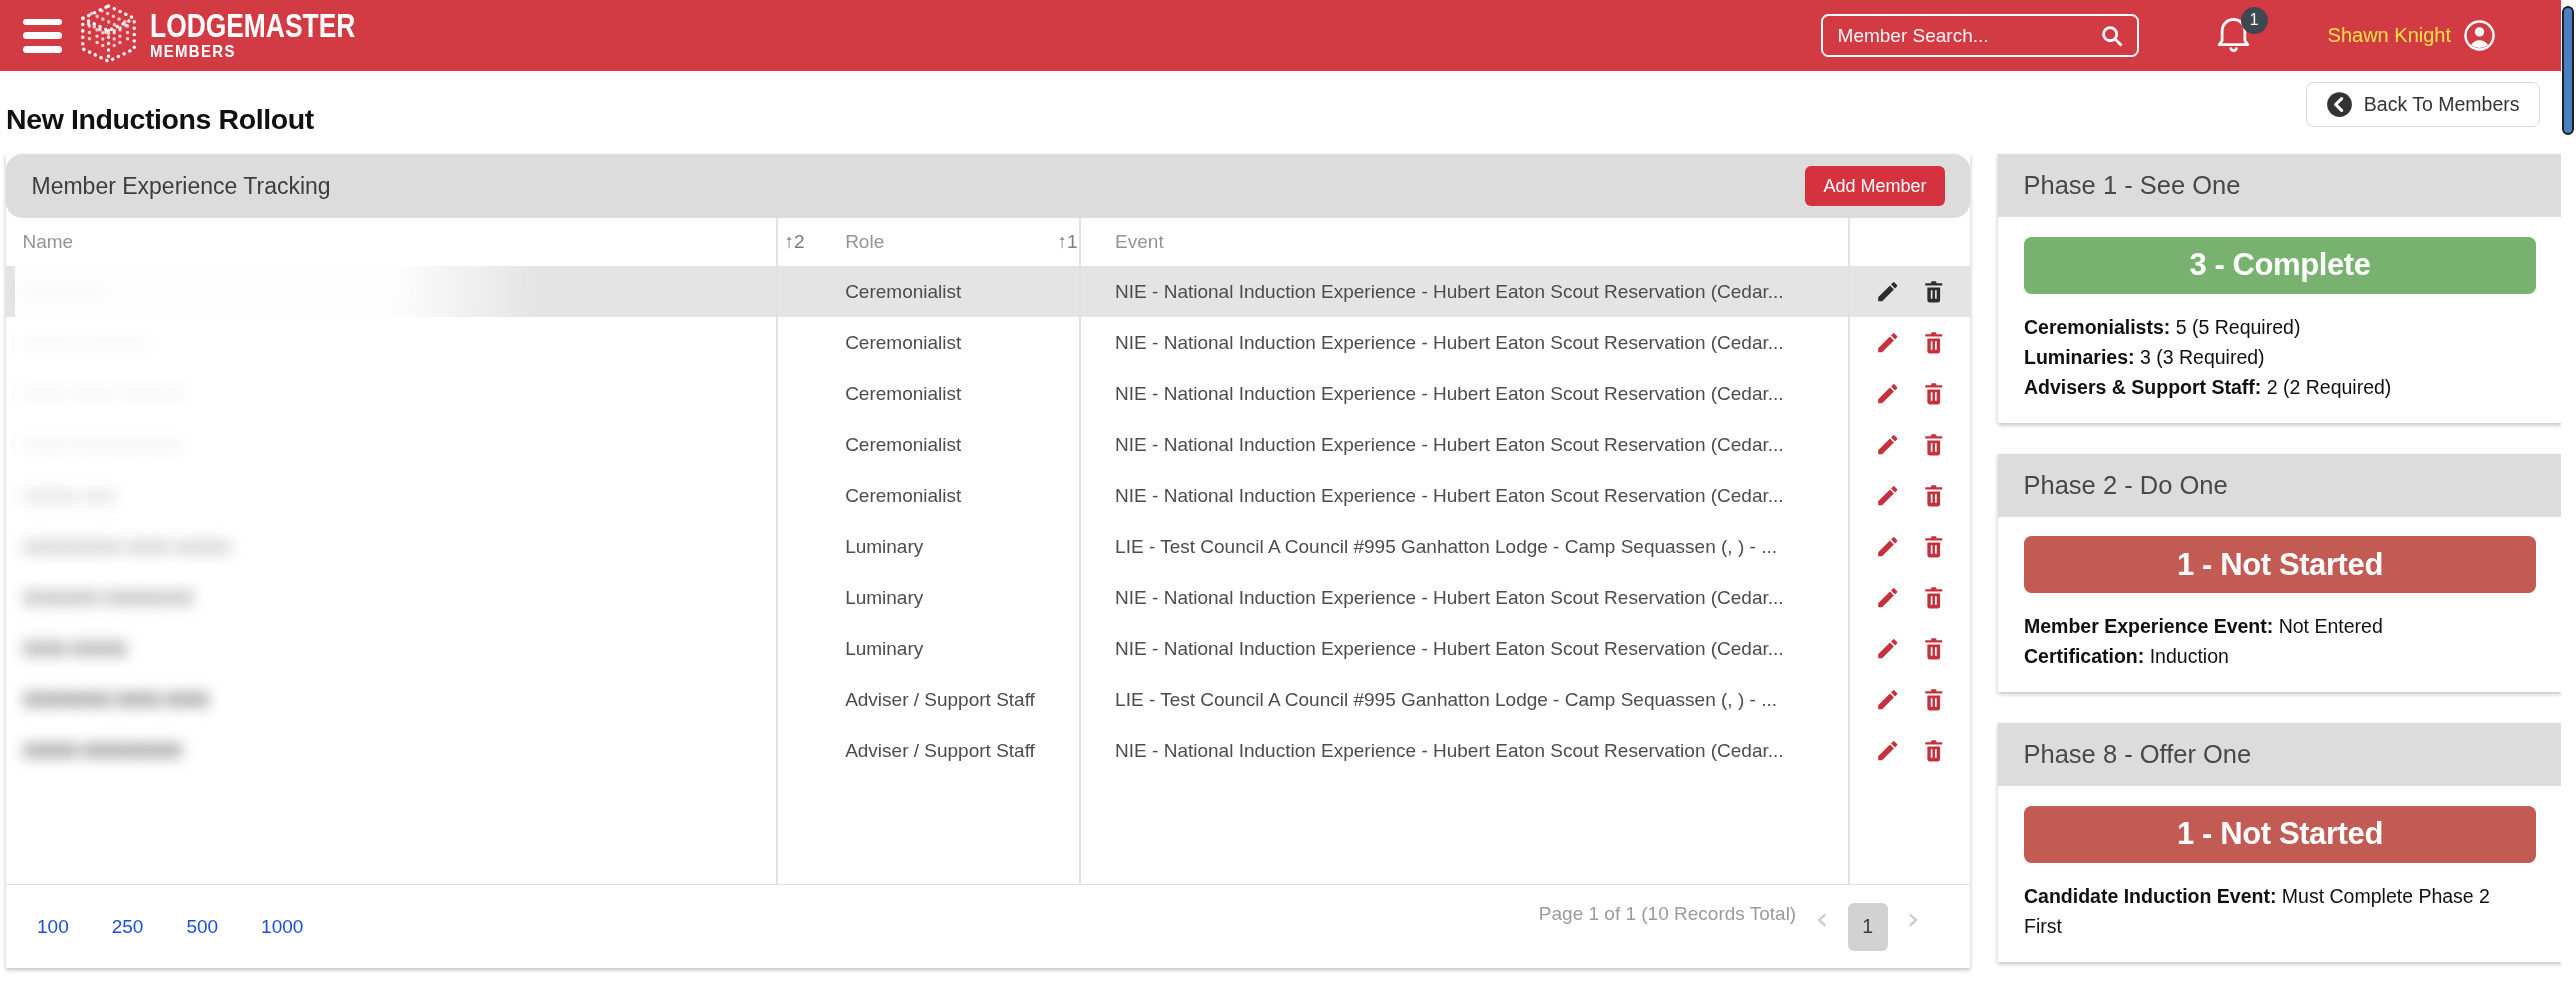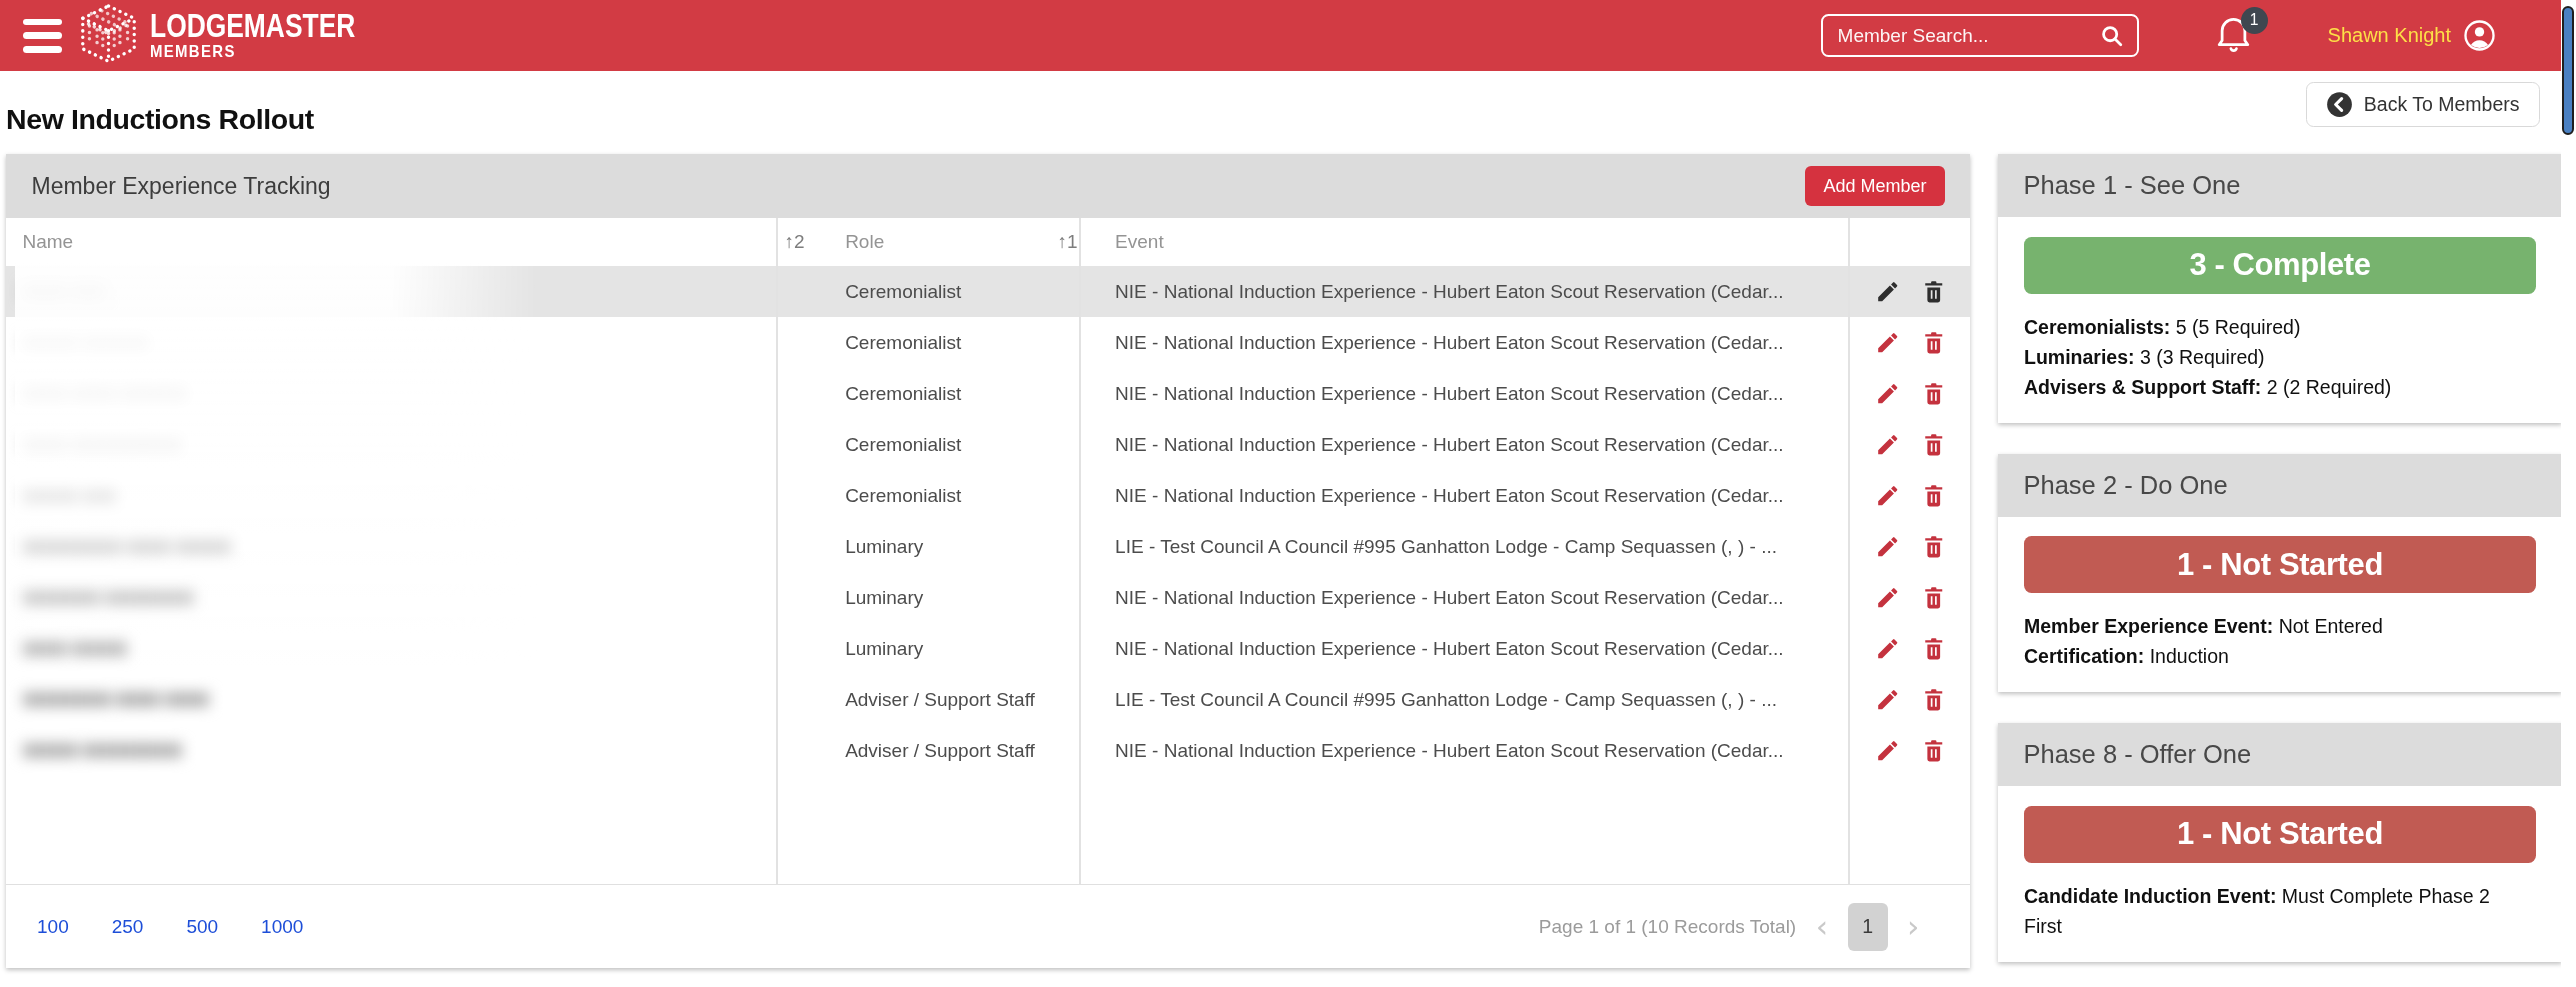--- a/index.html
+++ b/index.html
@@ -31,7 +31,7 @@
 
   
   .table-panel { position:absolute; left:6px; top:154px; width:1964px; height:814px; background:#fff; box-shadow:0 1.5px 4.5px rgba(0,0,0,.25); }
-  .panel-header { height:64px; background:#dcdcdc; display:flex; align-items:center; padding:0 25.5px; }
+  .panel-header { height:64px; background:#dcdcdc; display:flex; align-items:center; padding:0 25.5px;border-radius:16px; }
   .panel-title { font-size:23px; color:#3d3d3d; }
   .add-member-btn { margin-left:auto; background:#d5323f; color:#fff; border:none; font-size:18px; font-family:"Liberation Sans",sans-serif; padding:9.7px 18px; border-radius:6px; cursor:pointer; }
   .grid-area { position:absolute; left:0; top:64px; right:0; bottom:84px; overflow:hidden; }

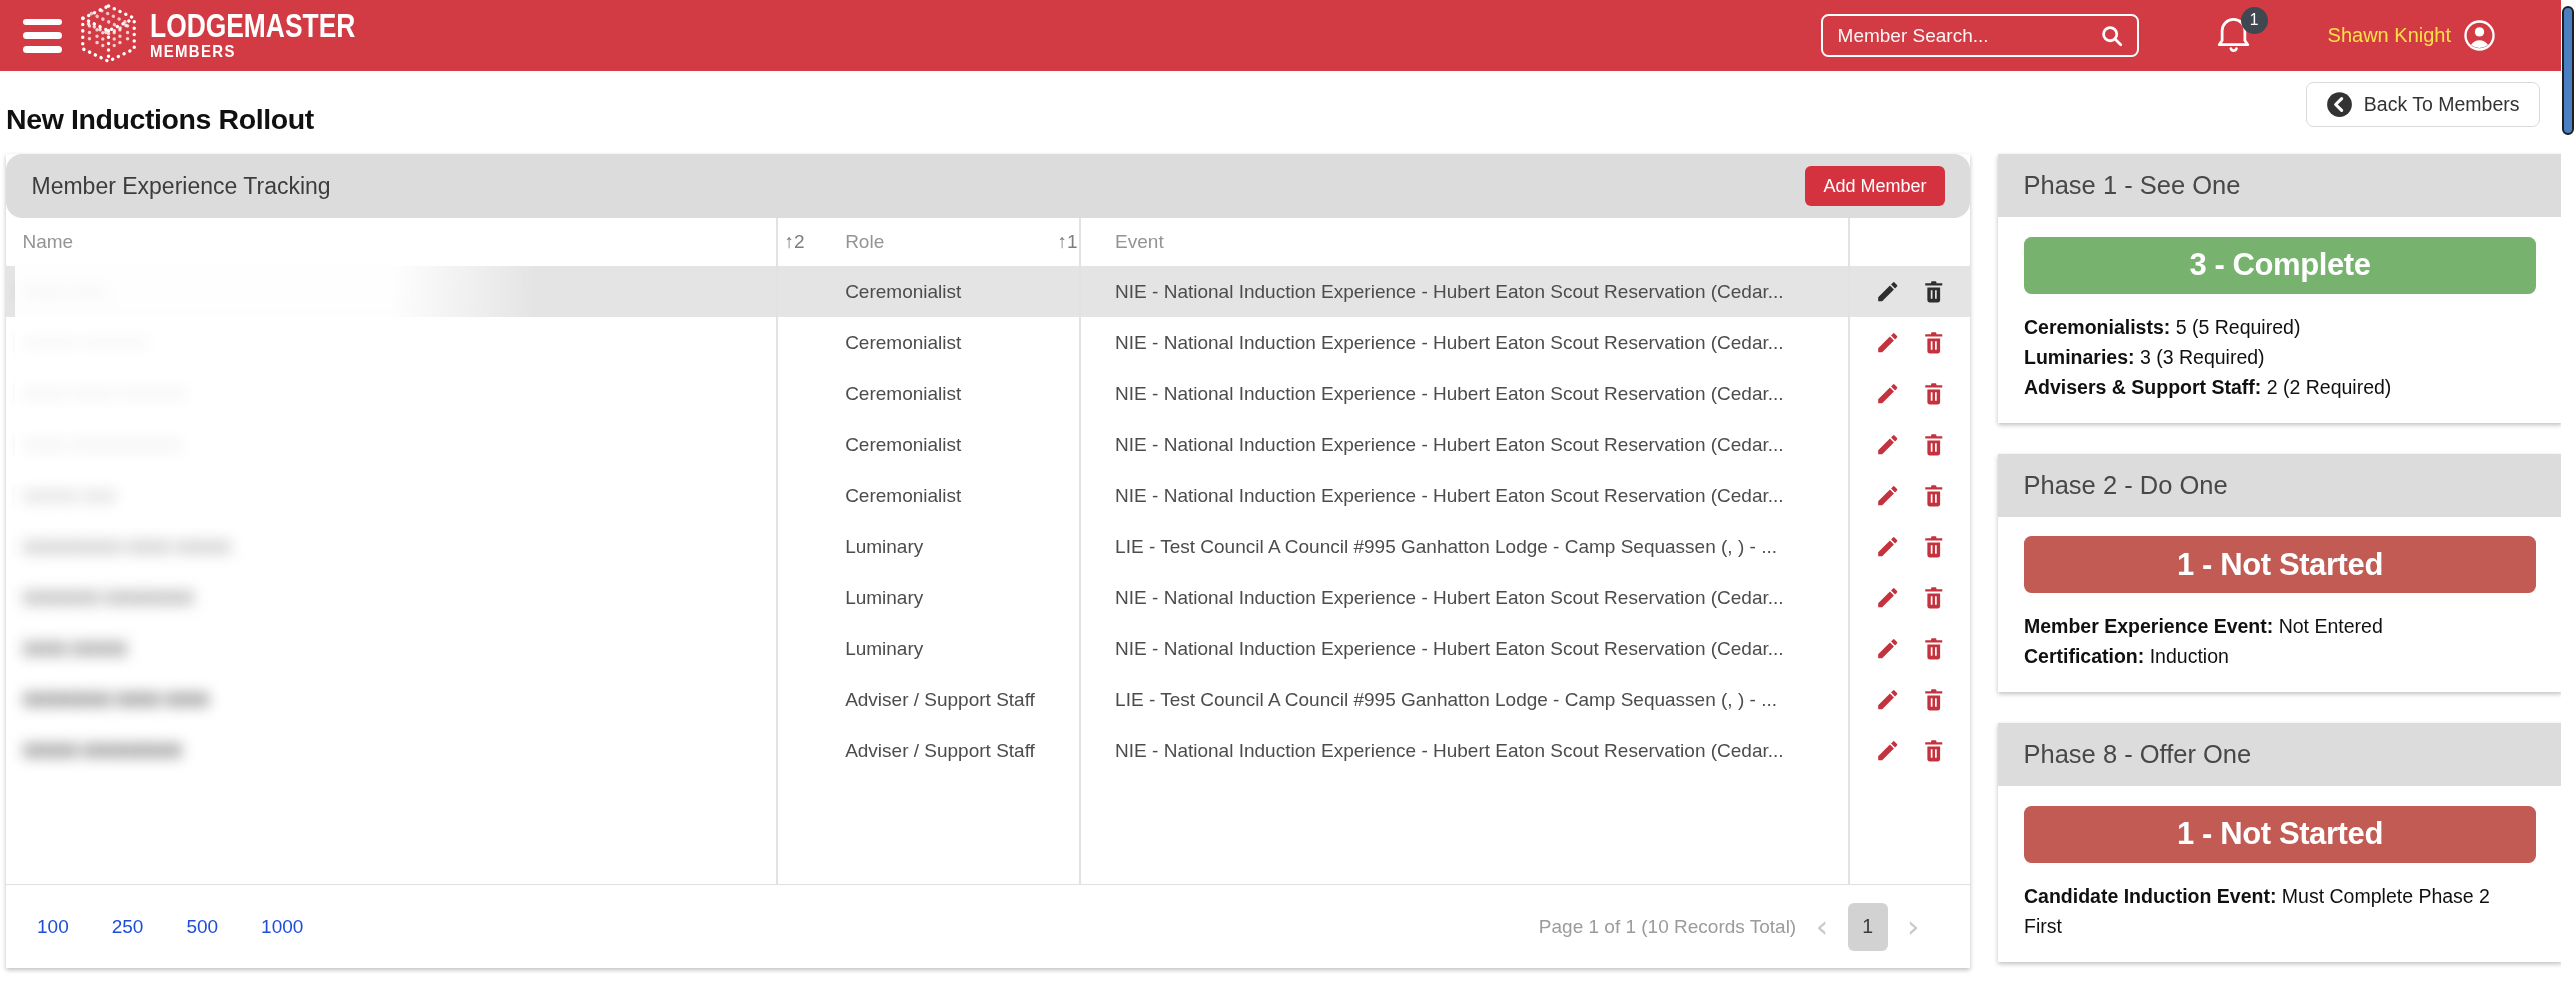--- a/index.html
+++ b/index.html
@@ -57,7 +57,7 @@
   .table-footer { position:absolute; left:0; right:0; bottom:0; height:84px; border-top:1.5px solid #e0e0e0; display:flex; align-items:center; padding:0 31px; }
   .page-sizes { display:flex; gap:43px; font-size:19px; color:#1d4ed8; }
   .page-sizes span { cursor:pointer; }
-  .pagination { margin-left:auto; display:flex; align-items:center; }
+  .pagination { margin-left:auto; display:flex; align-items:flex-start; }
   .page-info { color:#9b9b9b; font-size:19px; }
   .pg-chevron { color:#c9c9c9; font-size:31px; line-height:31px; margin:0 19.5px; cursor:pointer; font-family:"DejaVu Sans",sans-serif; }
   .pg-current { width:40px; height:48px; background:#d2d2d2; border-radius:6px; color:#3a3a3a; font-size:19.5px; display:flex; align-items:center; justify-content:center; cursor:pointer; }

